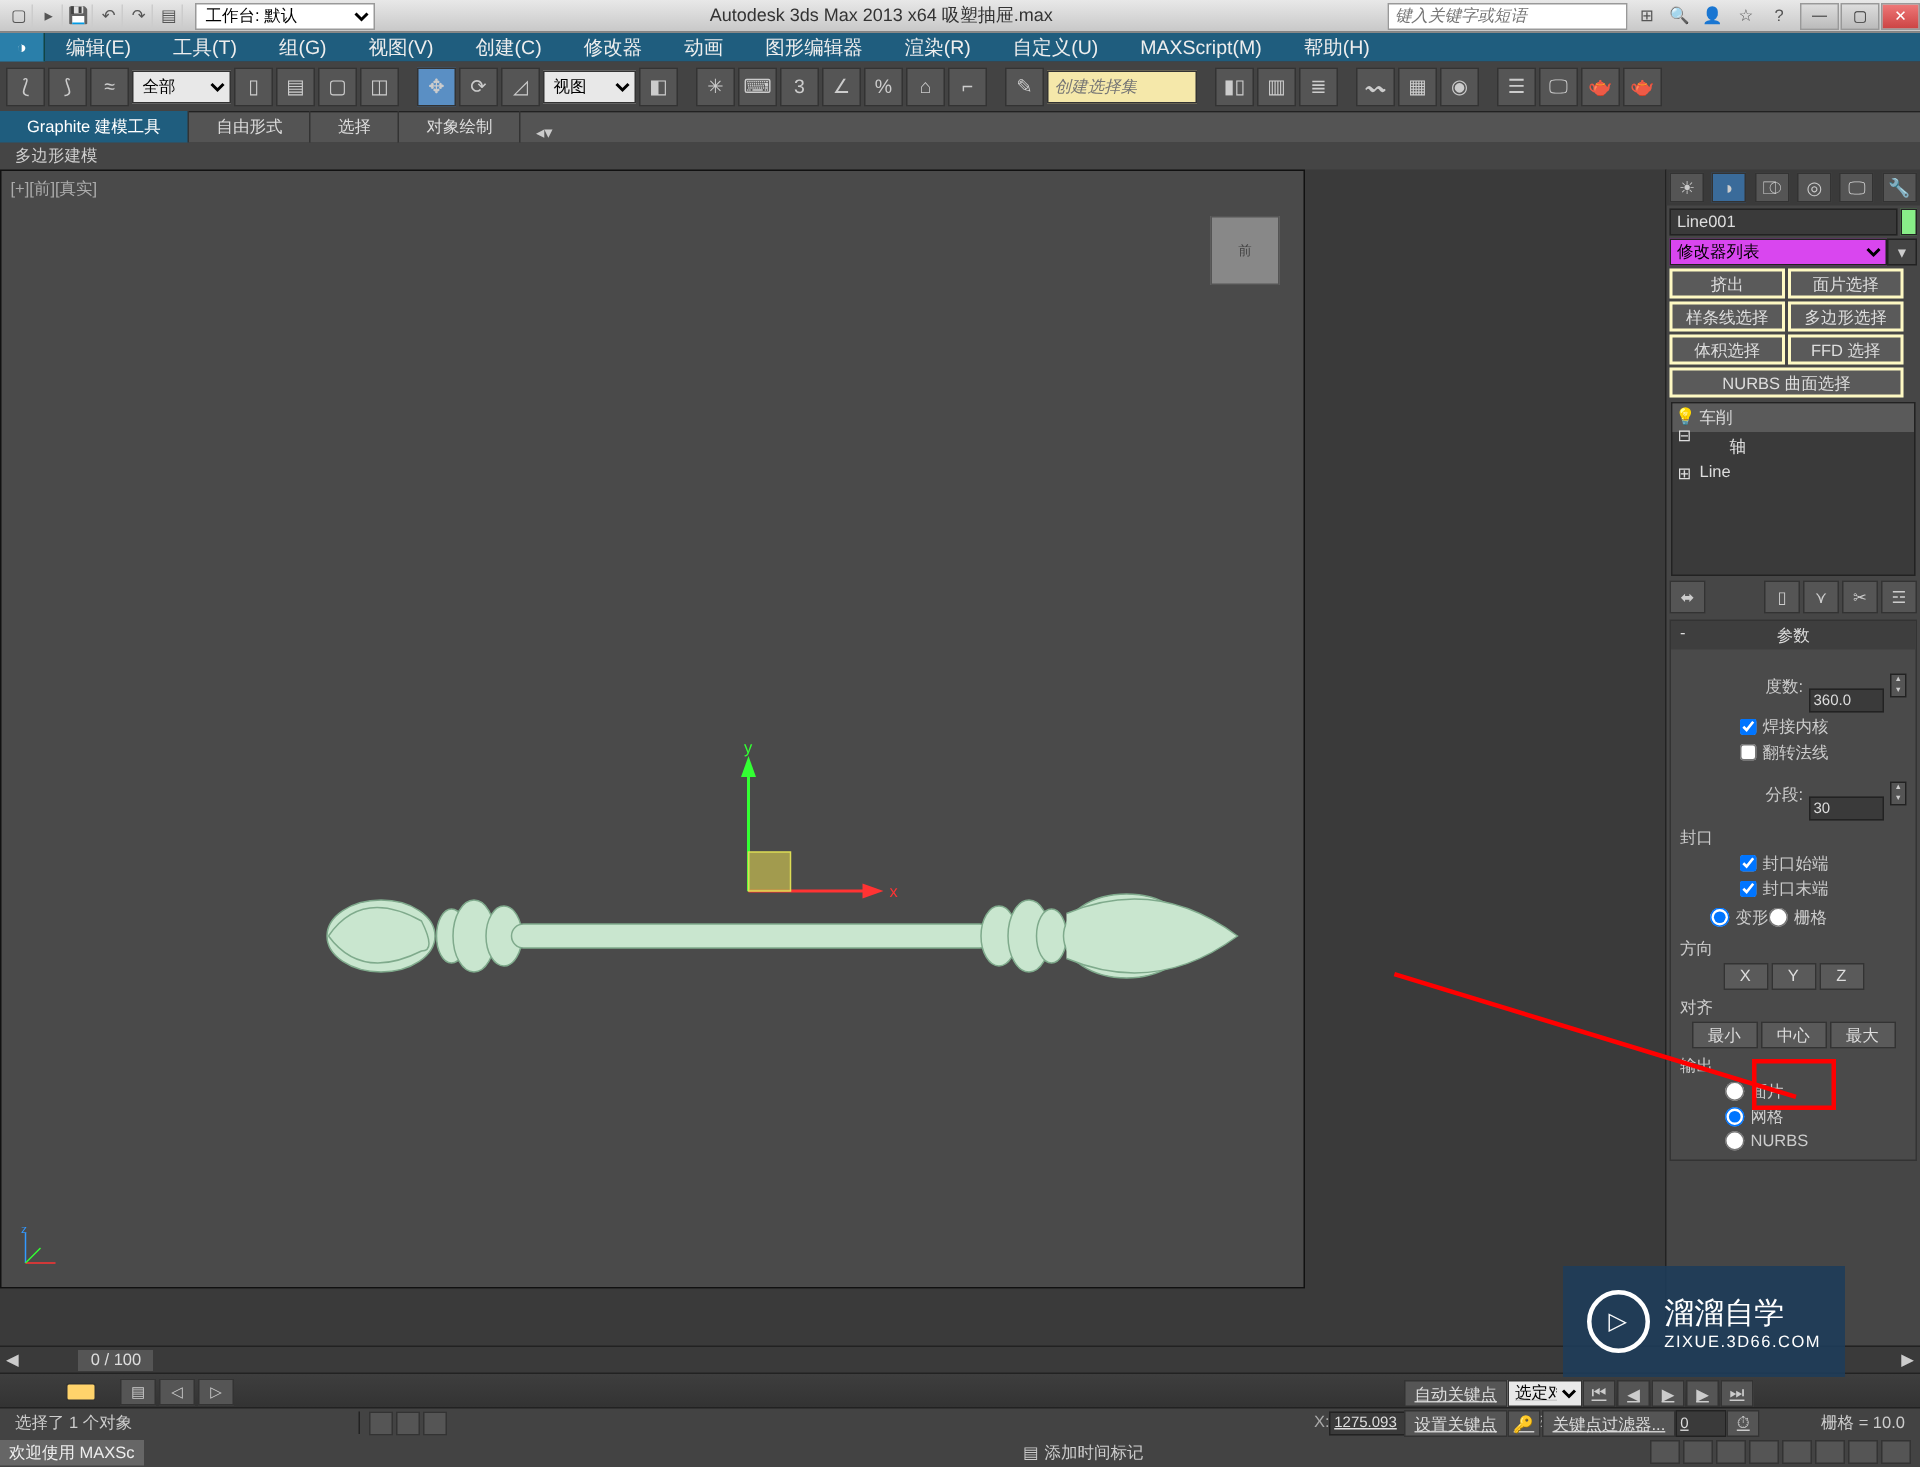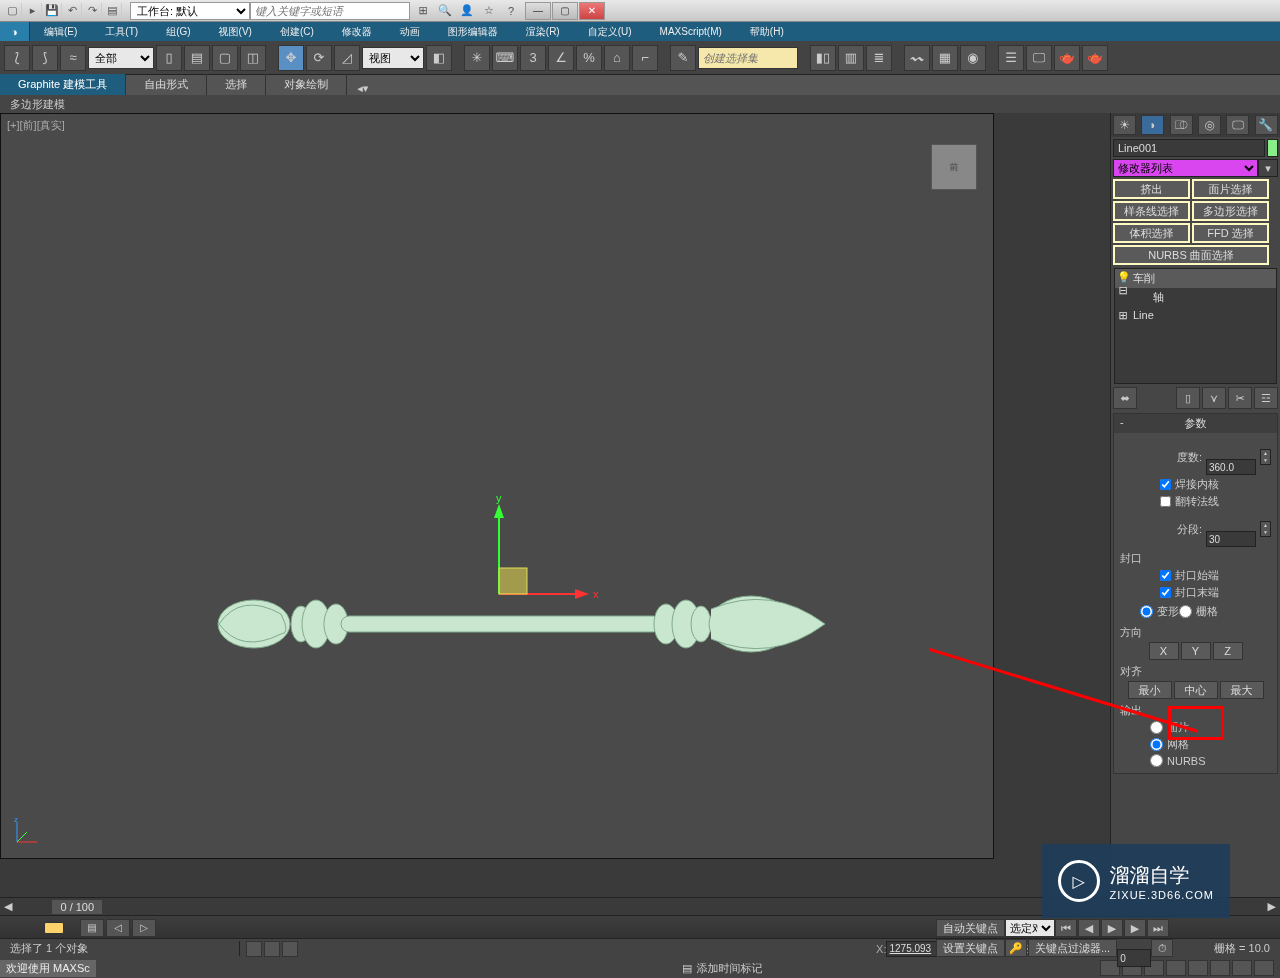--- a/index.html
+++ b/index.html
@@ -132,6 +132,7 @@
     <span>▤</span>
   </div>
   <select class="ws-sel"><option>工作台: 默认</option></select>
+  <div class="app-title">Autodesk 3ds Max  2013 x64     吸塑抽屉.max</div>
   <input class="search" placeholder="键入关键字或短语" style="">
   <div class="righticons">
     <span>⊞</span>

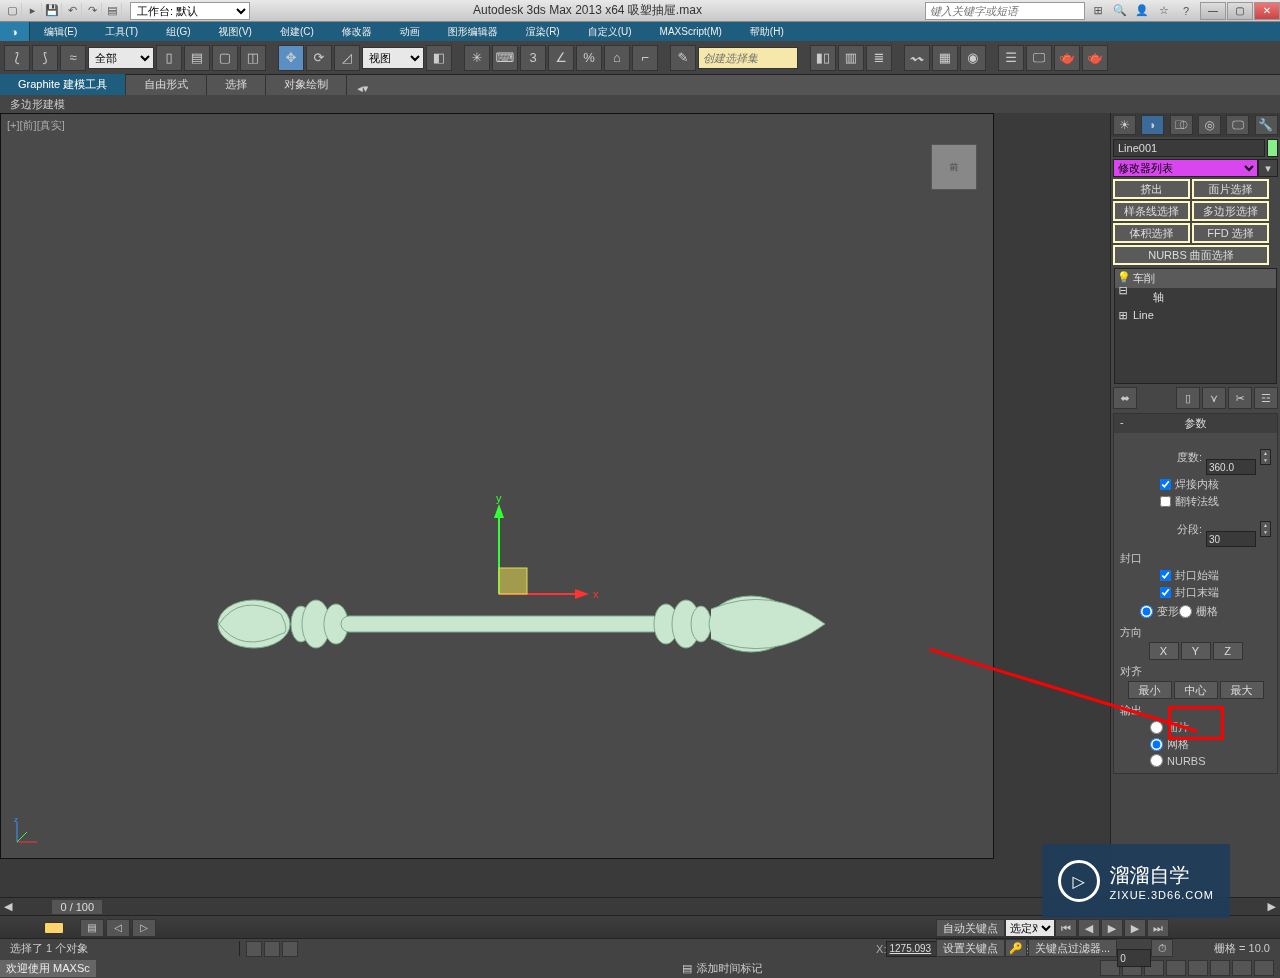--- a/index.html
+++ b/index.html
@@ -21,7 +21,7 @@
 
 .menubar { height: 19px; background: #1f5d7e; display: flex; align-items: center; }
 .menubar .logo { width: 30px; height: 19px; background: #2a7faa; color: #fff; display: flex; align-items: center; justify-content: center; border-right: 1px solid #144; }
-.menubar .item { padding: 0 14px; color: #eee; height: 19px; line-height: 19px; font-size: 10px; }
+.menubar .item { padding: 0 14px; color: #eee; height: 19px; line-height: 19px; font-size: 13px; }
 
 
 .main-tb { height: 34px; background: #434343; border-bottom: 1px solid #222; display: flex; align-items: center; gap: 2px; padding: 0 4px; }

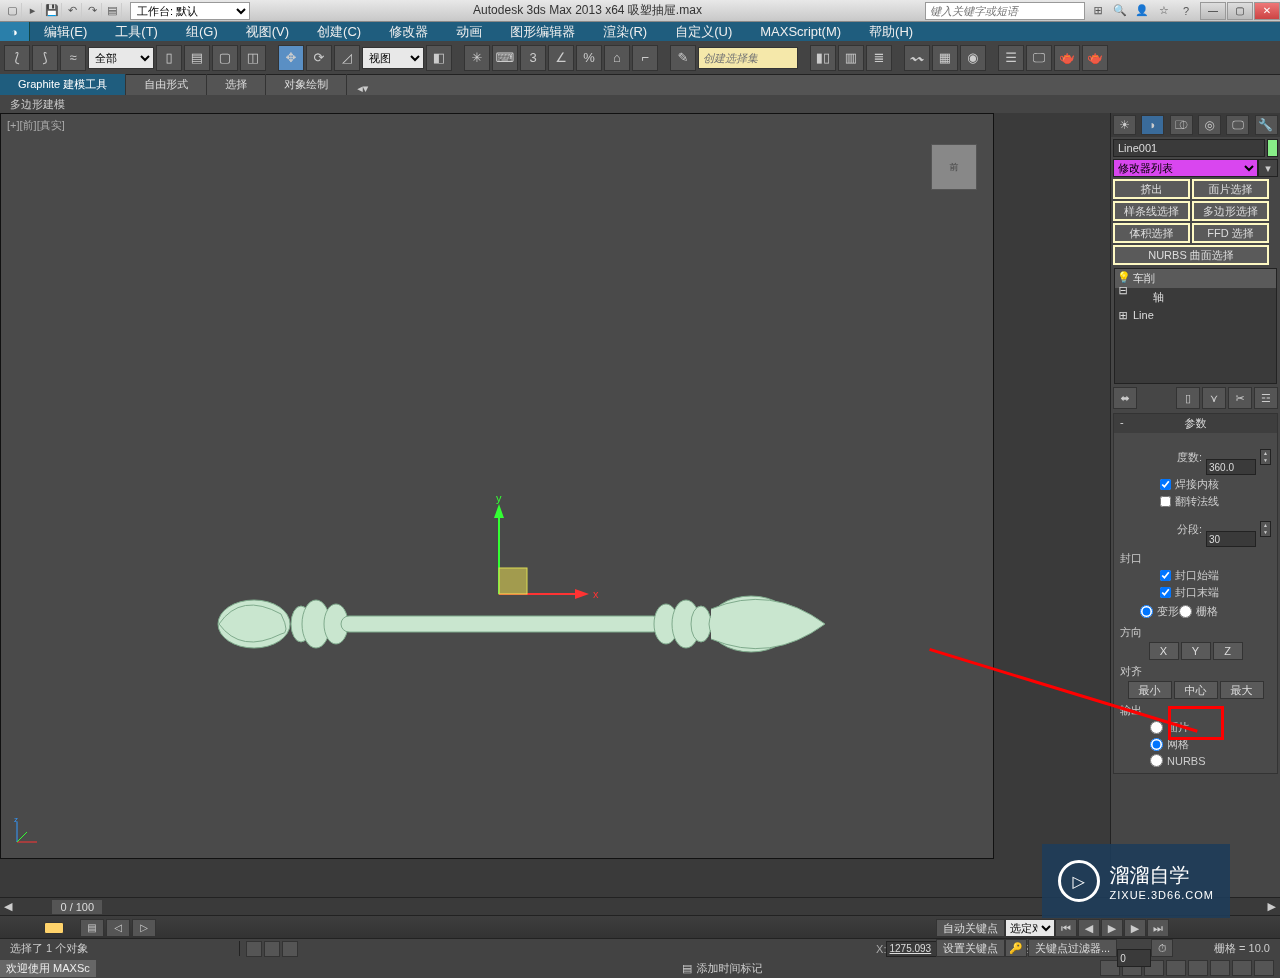--- a/index.html
+++ b/index.html
@@ -38,7 +38,7 @@
 .subbar { height: 18px; background: #454545; padding-left: 10px; line-height: 18px; color: #ccc; font-size: 11px; }
 
 
-.vp-wrap { position: absolute; top: 113px; left: 0; width: 994px; height: 746px; background: #4a4a4a; border: 1px solid #111; }
+.vp-wrap { position: absolute; top: 113px; left: 0; width: 870px; height: 746px; background: #4a4a4a; border: 1px solid #111; }
 .vp-label { position: absolute; top: 4px; left: 6px; color: #aaa; font-size: 11px; }
 .viewcube { position: absolute; top: 30px; right: 16px; width: 46px; height: 46px; background: #888; border: 1px solid #555; display: flex; align-items: center; justify-content: center; color: #444; font-size: 9px; }
 .gizmo-mini { position: absolute; left: 12px; bottom: 12px; width: 28px; height: 28px; }

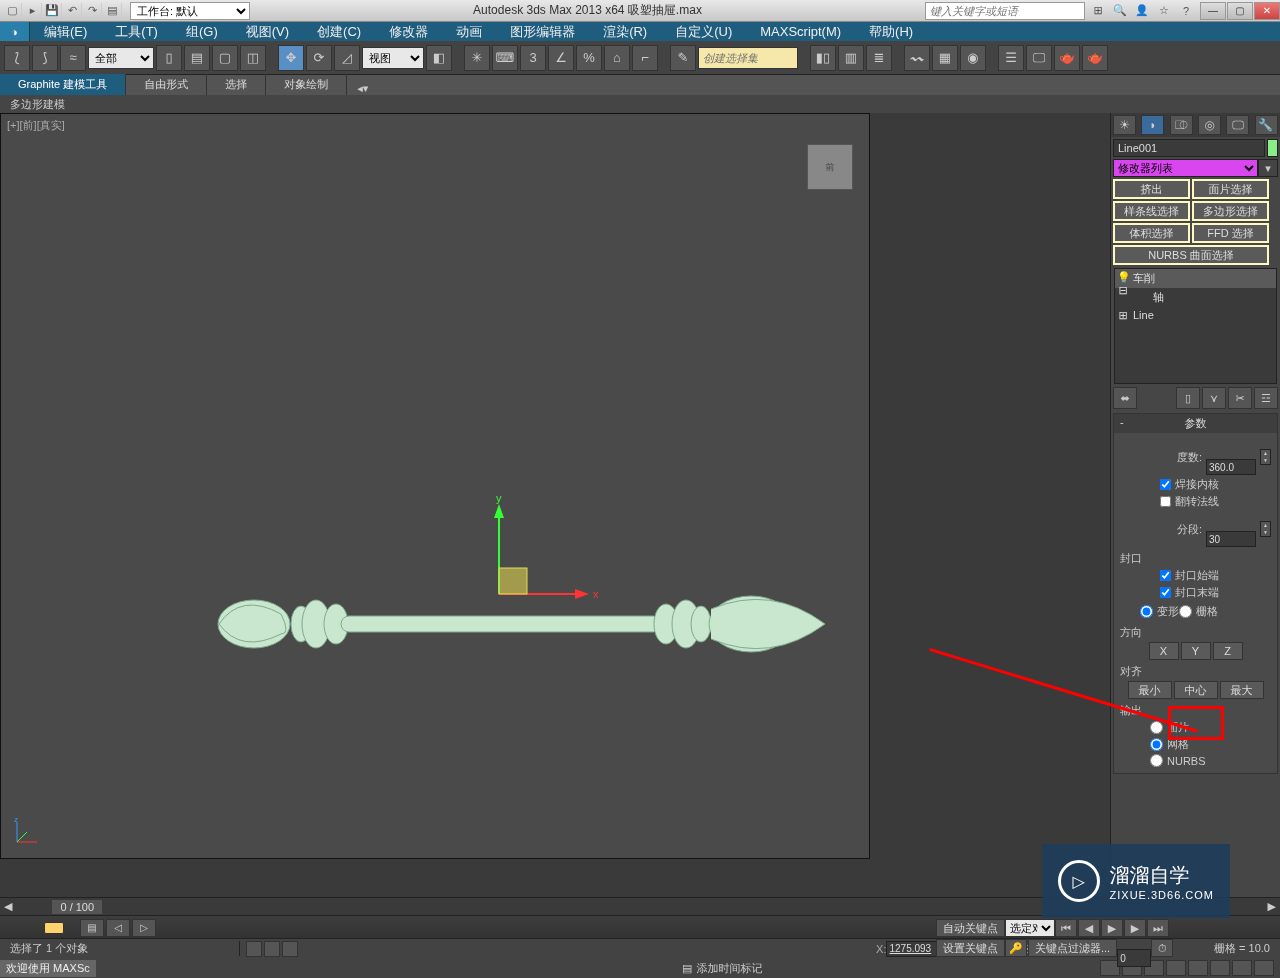--- a/index.html
+++ b/index.html
@@ -104,7 +104,7 @@
 .prompt .r-icons span { width: 20px; height: 16px; background: #555; border: 1px solid #333; }
 
 .anim-controls { position: absolute; right: 4px; bottom: 20px; height: 40px; width: 340px; display: flex; flex-direction: column; }
-.anim-controls .row { display: flex; height: 20px; align-items: center; }
+.anim-controls .row { display: flex; height: 20px; align-items: flex-end; text-decoration: underline; }
 .anim-controls .row > * { height: 18px; }
 .anim-controls .lbl-btn { background: #555; border: 1px solid #333; color: #ddd; padding: 0 6px; font-size: 11px; display: flex; align-items: center; }
 .anim-controls .play { width: 22px; background: #555; border: 1px solid #333; display: flex; align-items: center; justify-content: center; color: #ccc; margin-right: 1px; }

